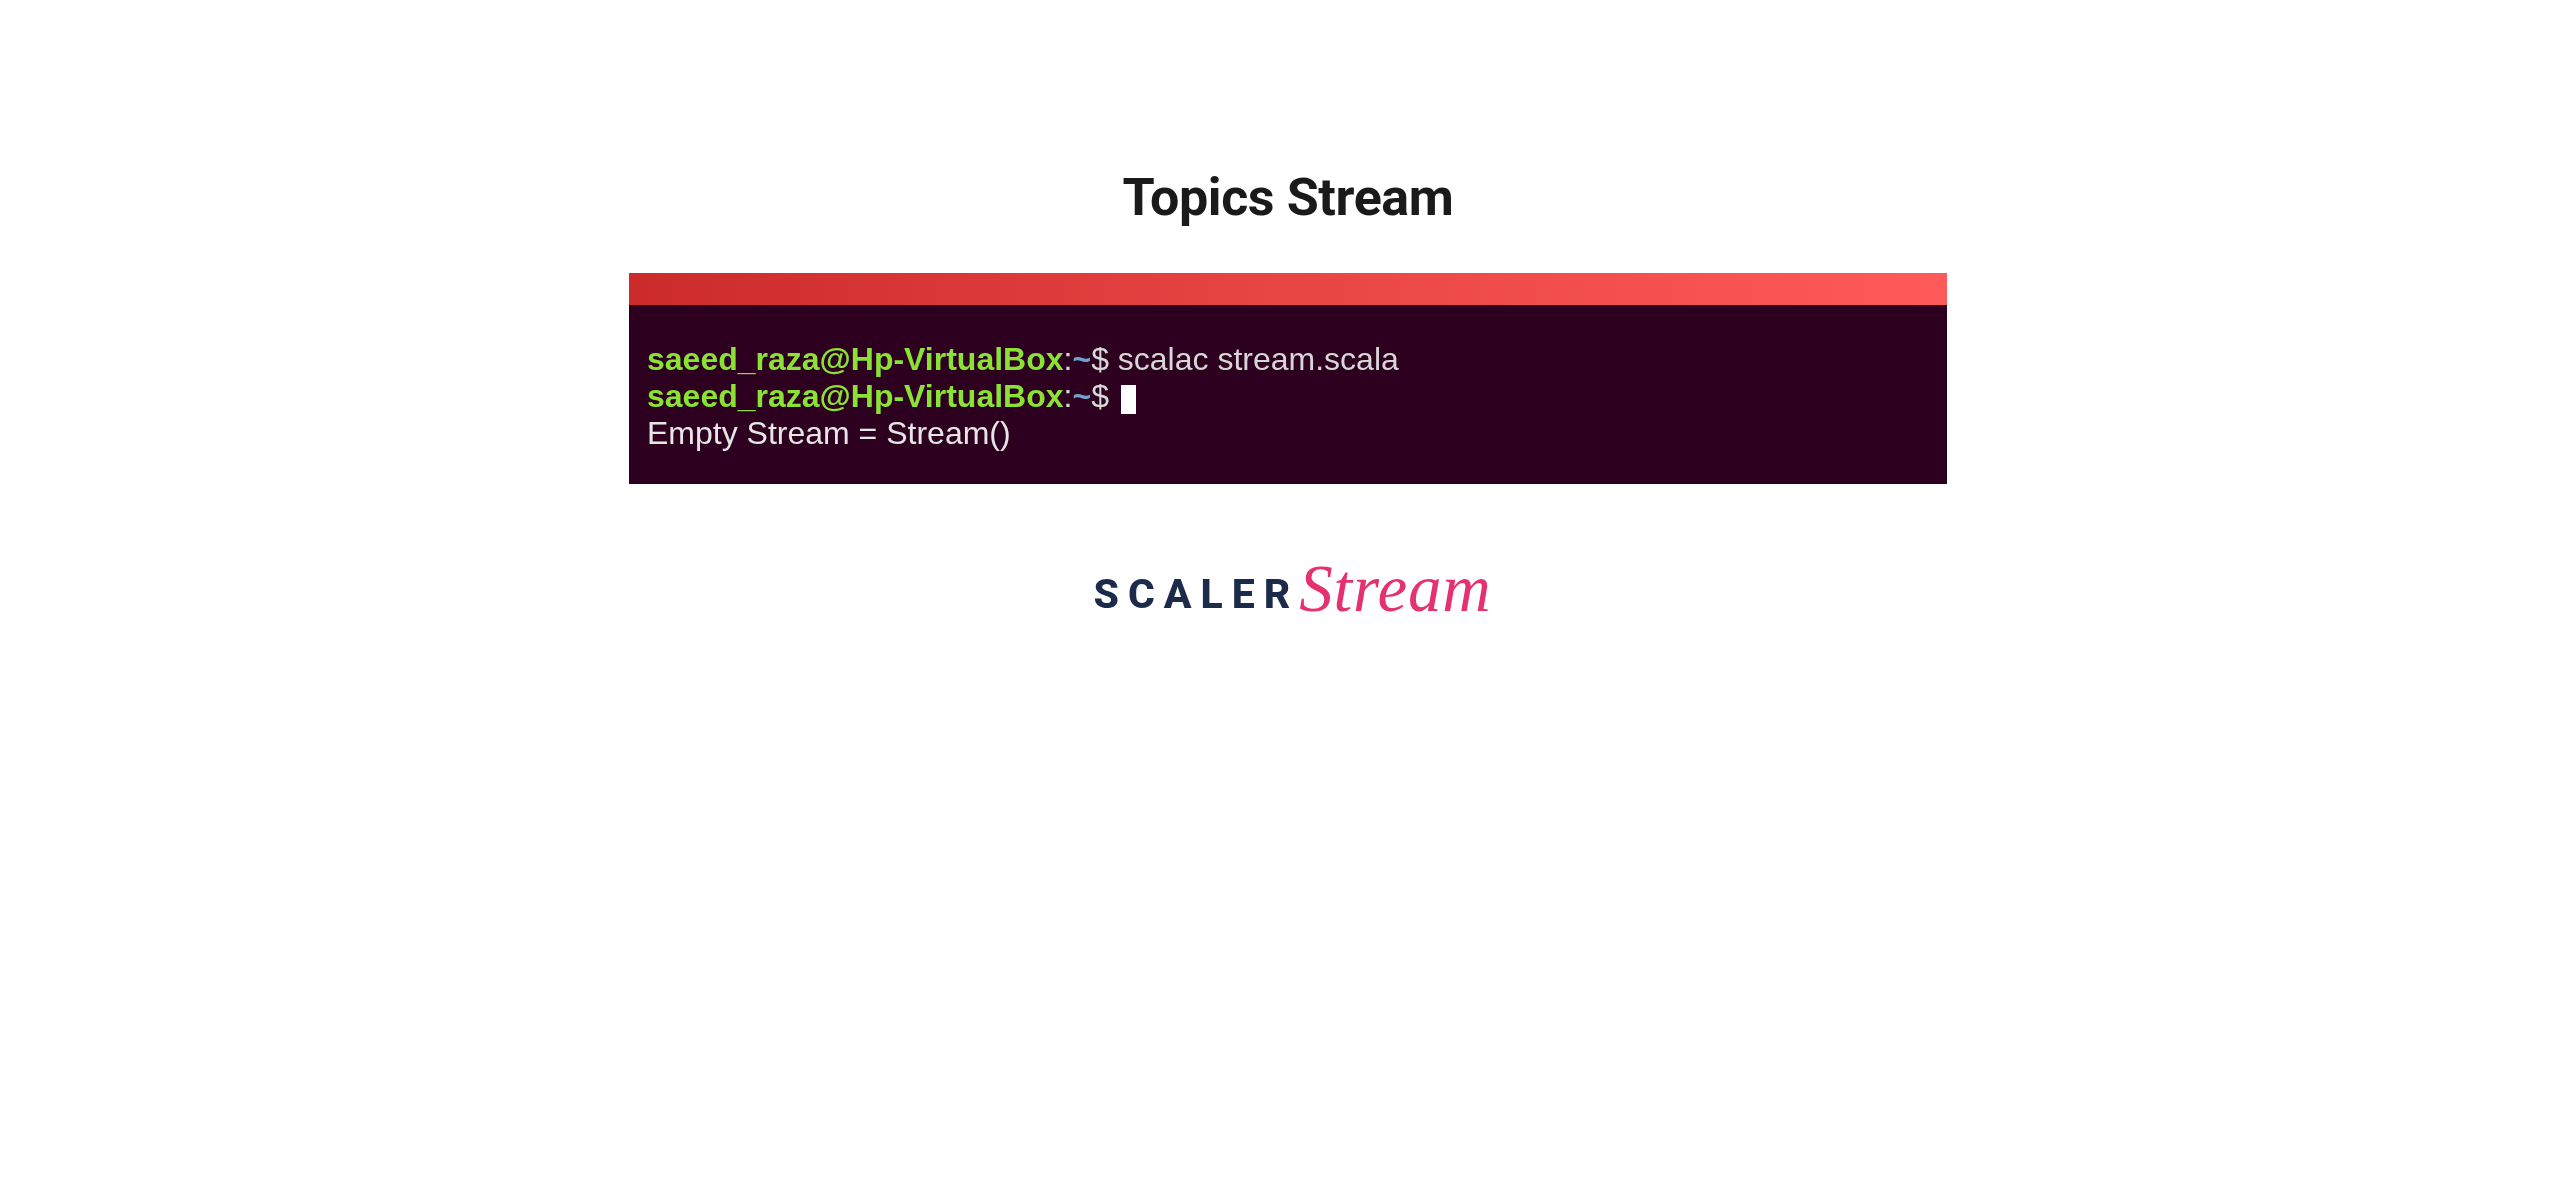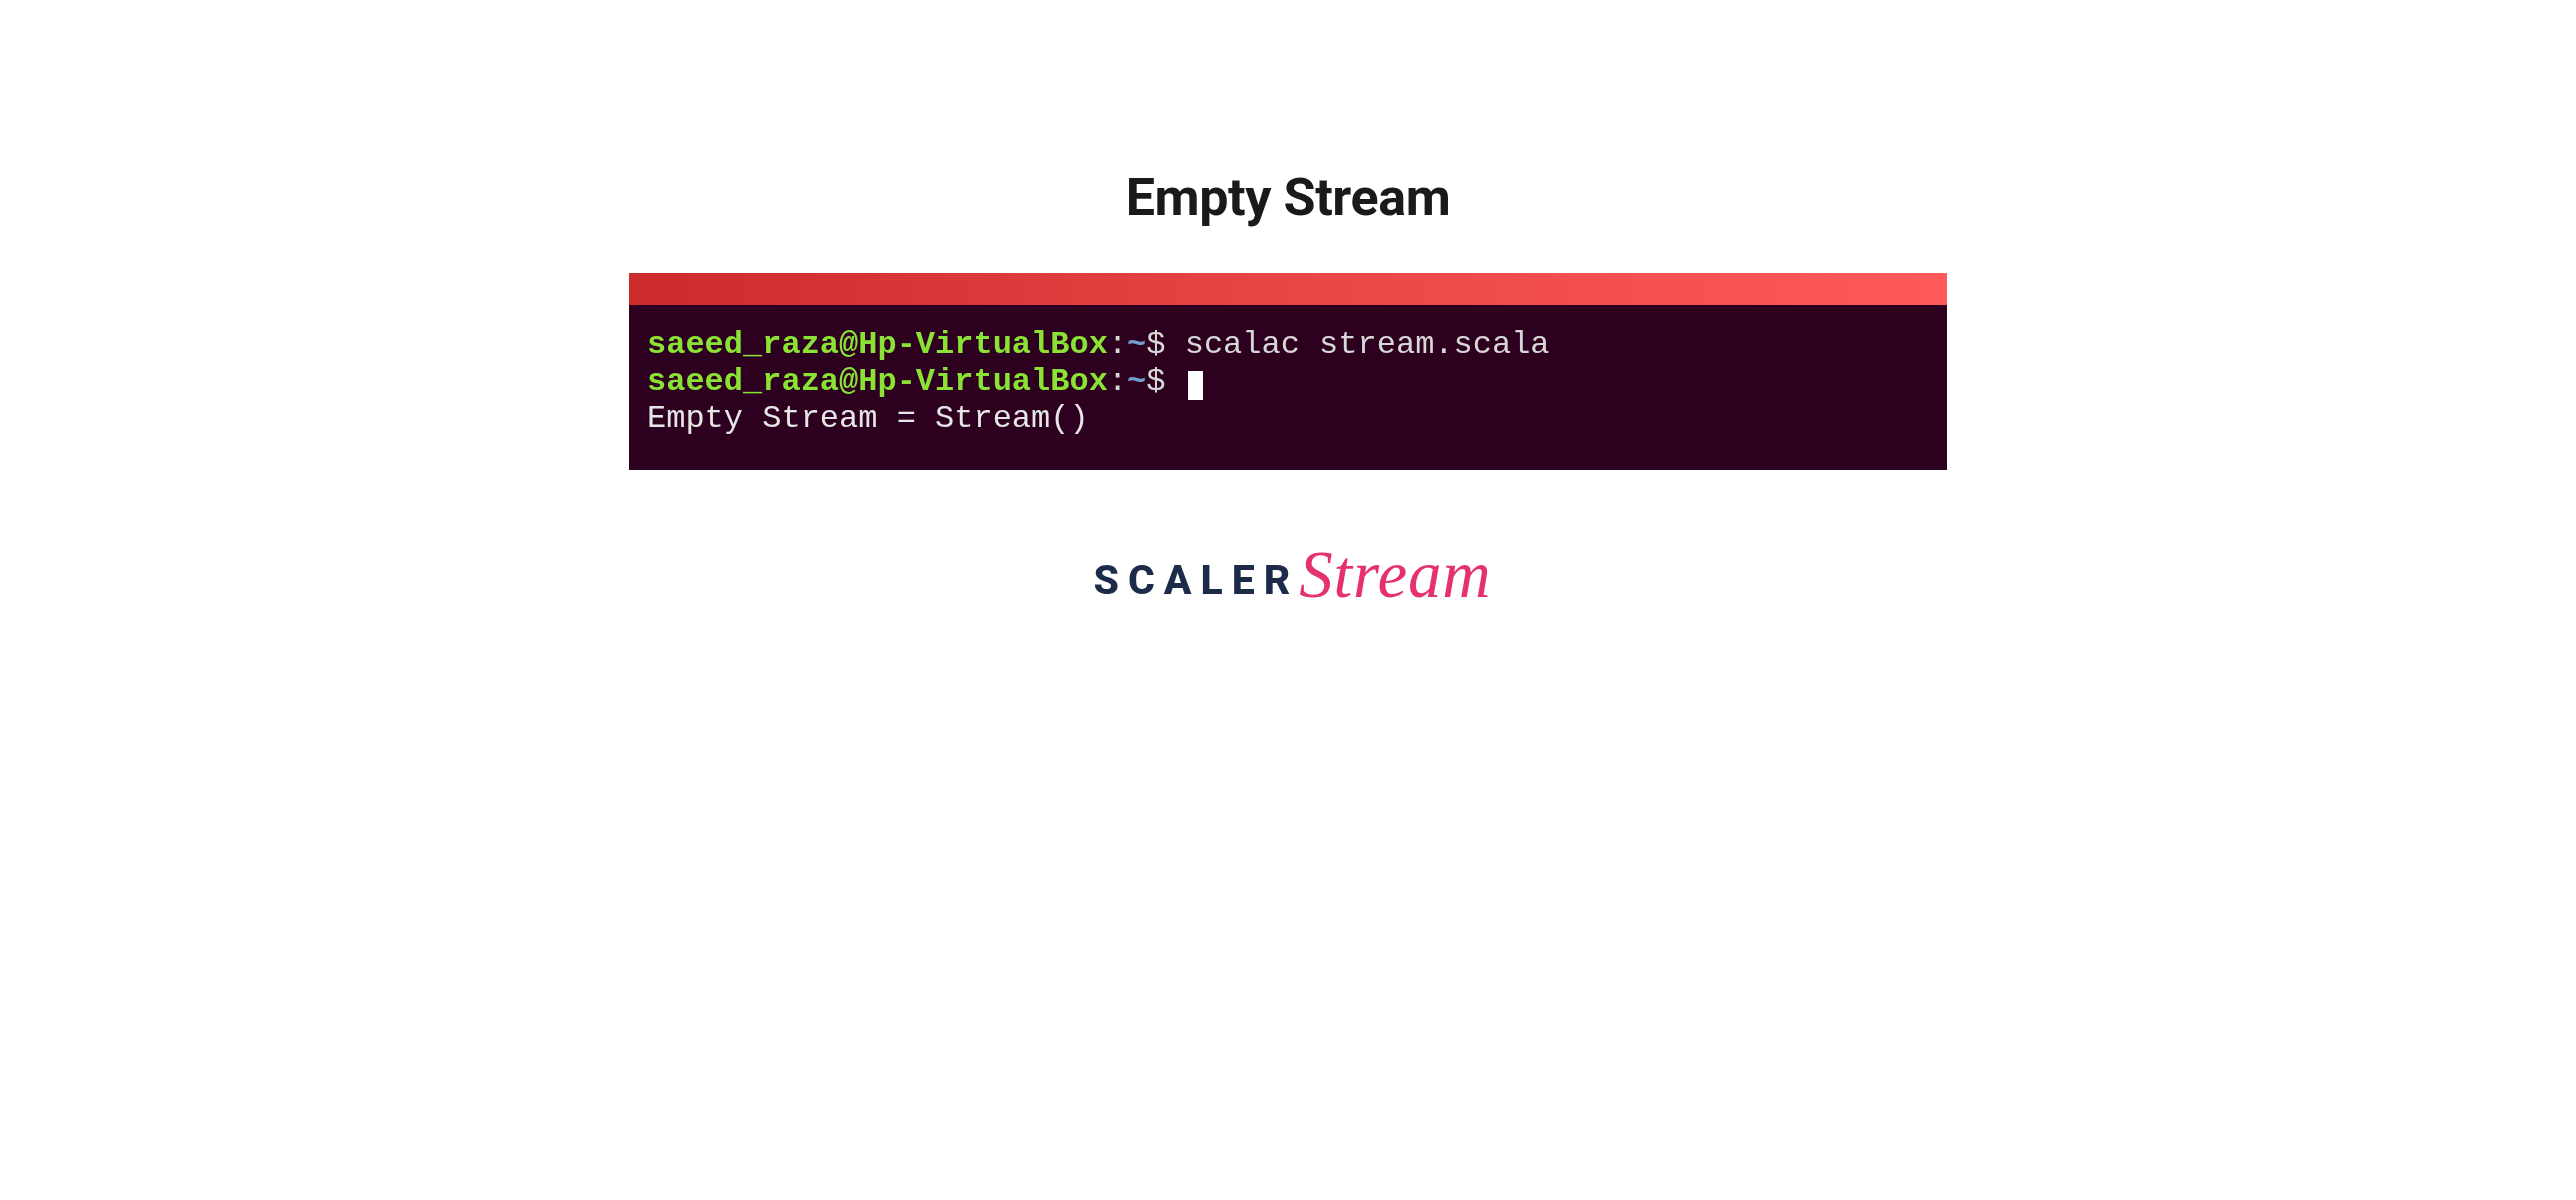--- a/index.html
+++ b/index.html
@@ -112,7 +112,7 @@
 </head>
 <body>
 
-<h1 class="title">Empty Stream</h1>
+<h1 class="title">Topics Stream</h1>
 
 <div class="terminal-window">
   <div class="terminal-titlebar"></div>

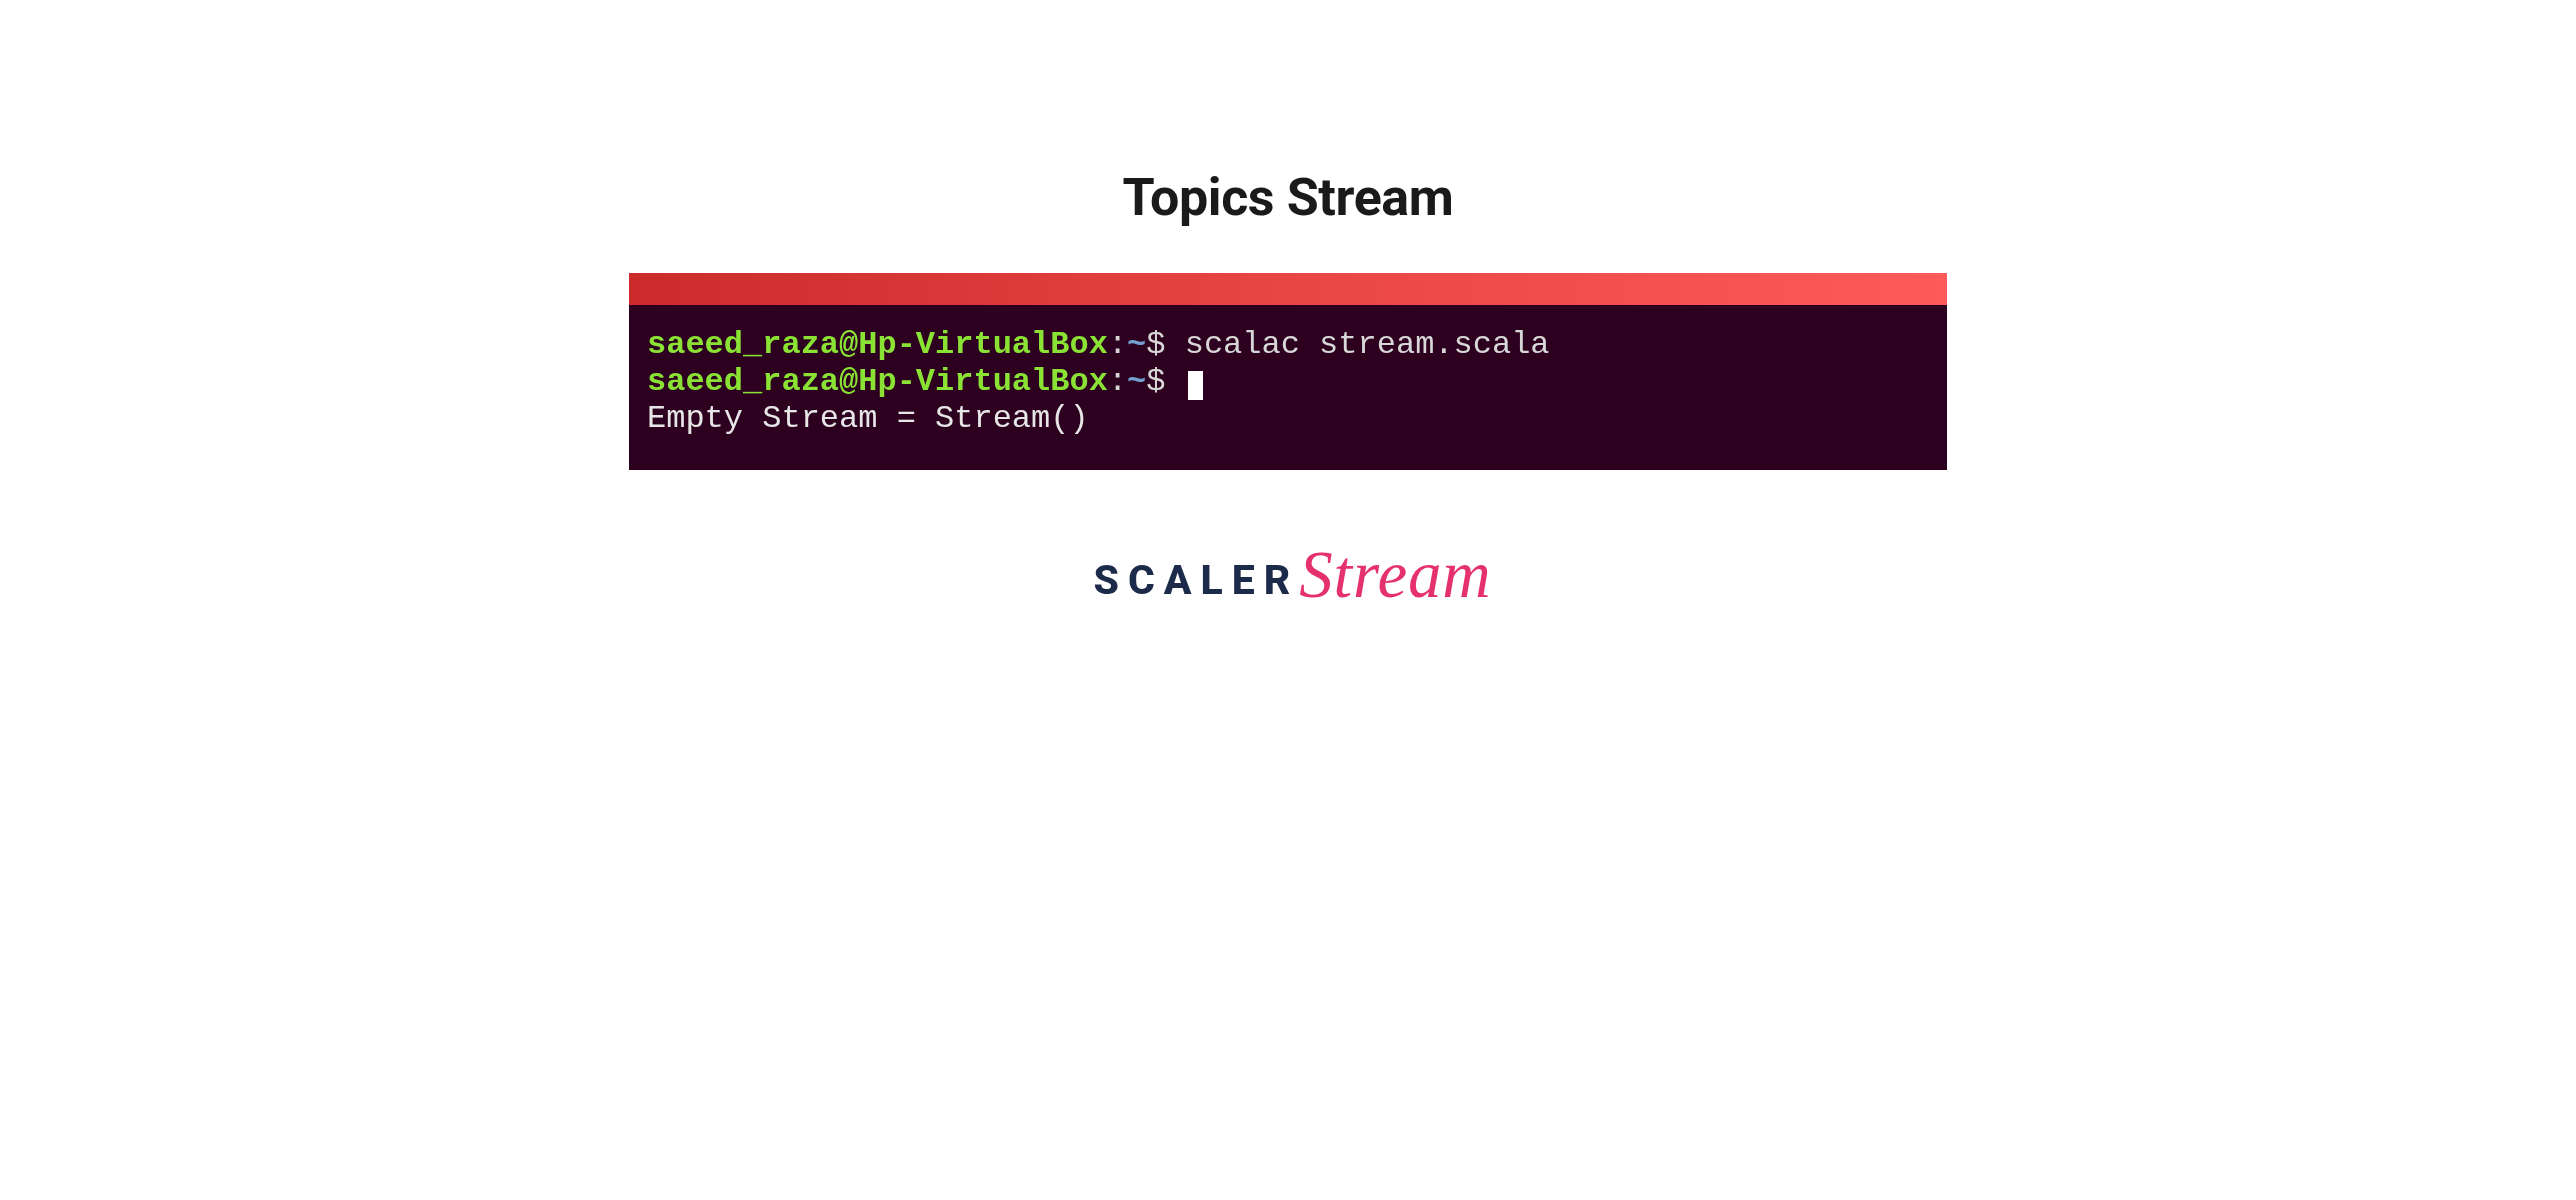--- a/index.html
+++ b/index.html
@@ -40,8 +40,8 @@
     }
 
     .terminal-body {
-      padding: 22px 18px 33px 18px;
-      font-family: Liberation Mono, monospace;
+      padding: 36px 18px 33px 18px;
+      font-family: Liberation Sans, sans-serif;
       font-size: 32px;
       line-height: 1.15;
       color: #d7d7d7;

